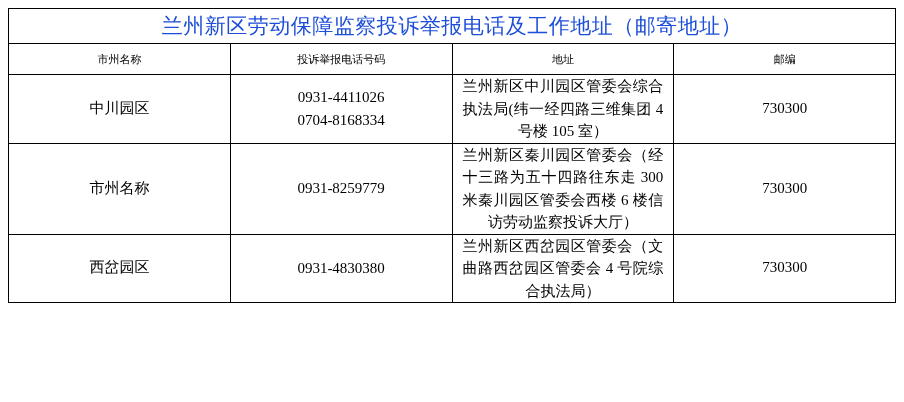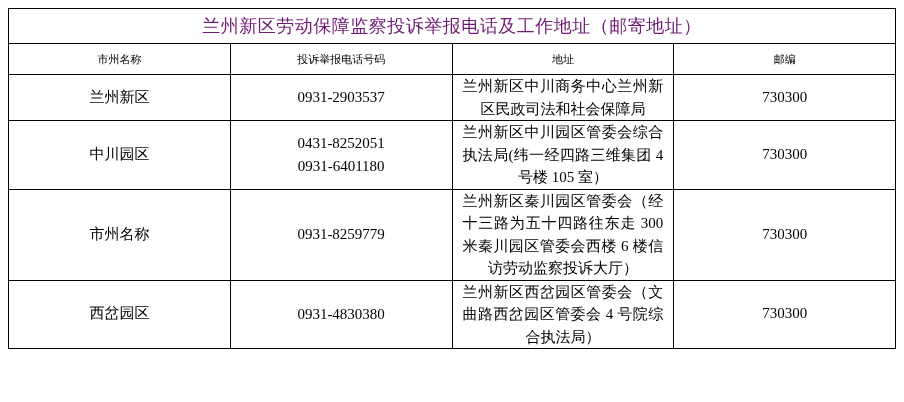--- a/index.html
+++ b/index.html
@@ -34,10 +34,10 @@
   }
   .title-cell {
     height: 34px;
-    font-size: 18px;
+    font-size: 21px;
     font-weight: bold;
     letter-spacing: 0.5px;
-    color: #701a75;
+    color: #1d4ed8;
   }
   .hdr {
     height: 30px;

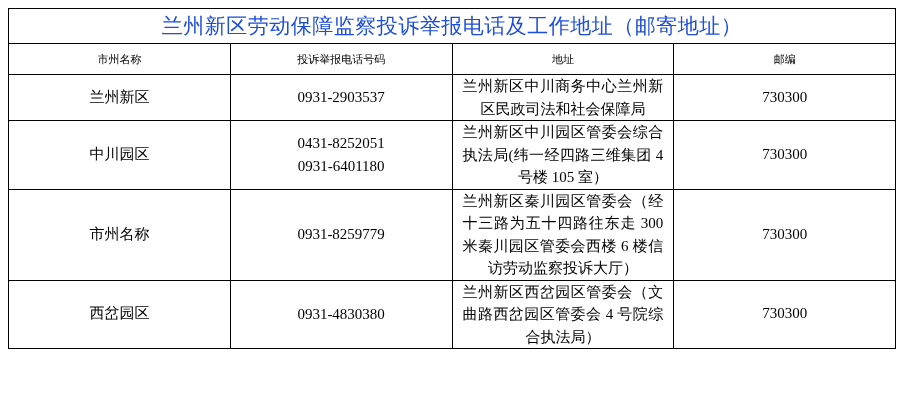--- a/index.html
+++ b/index.html
@@ -85,14 +85,6 @@
         <td class="hdr c-zip">邮编</td>
       </tr>
 
-      <tr class="row-1">
-        <td class="cell c-name">兰州新区</td>
-        <td class="cell c-phone">0931-2903537</td>
-        <td class="cell c-addr">
-          <div class="addr-inner">兰州新区中川商务中心兰州新区民政司法和社会保障局</div>
-        </td>
-        <td class="cell c-zip">730300</td>
-      </tr>
 
 
       <tr class="row-tall">

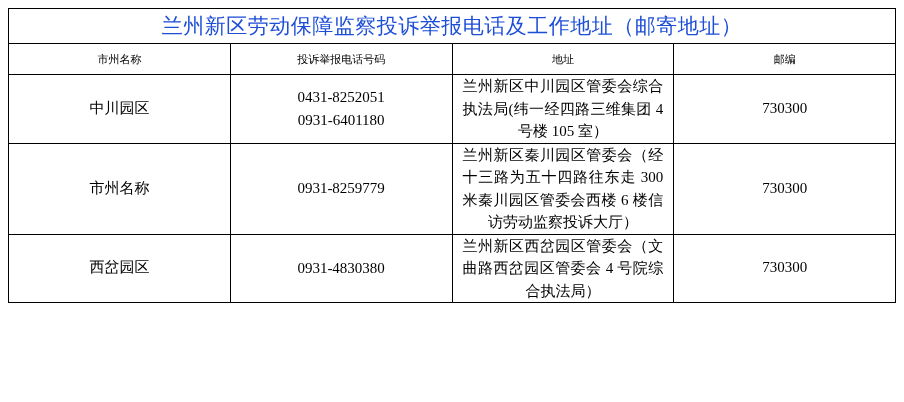--- a/index.html
+++ b/index.html
@@ -90,7 +90,7 @@
       <tr class="row-tall">
         <td class="cell c-name">中川园区</td>
         <td class="cell c-phone">
-          <span class="phone-line">0431-8252051</span>
+          <span class="phone-line">0931-4411026</span>
           <span class="phone-line">0931-6401180</span>
         </td>
         <td class="cell c-addr">

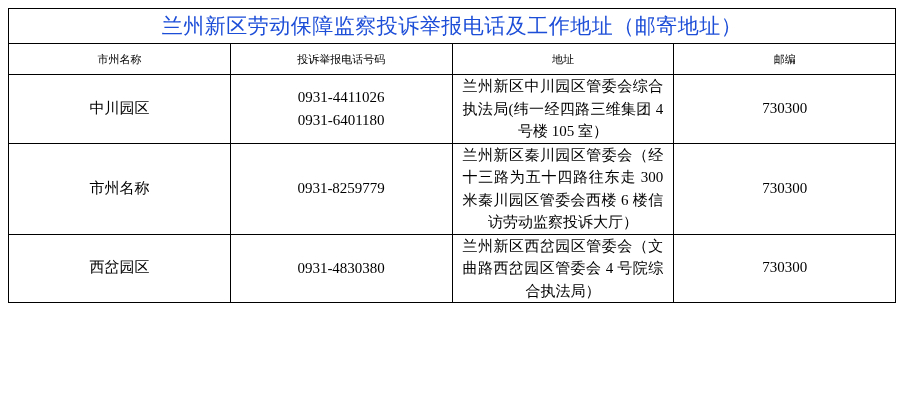--- a/index.html
+++ b/index.html
@@ -91,7 +91,7 @@
         <td class="cell c-name">中川园区</td>
         <td class="cell c-phone">
           <span class="phone-line">0931-4411026</span>
-          <span class="phone-line">0931-6401180</span>
+          <span class="phone-line">0704-8168334</span>
         </td>
         <td class="cell c-addr">
           <div class="addr-inner">兰州新区中川园区管委会综合执法局(纬一经四路三维集团 4 号楼 105 室）</div>

